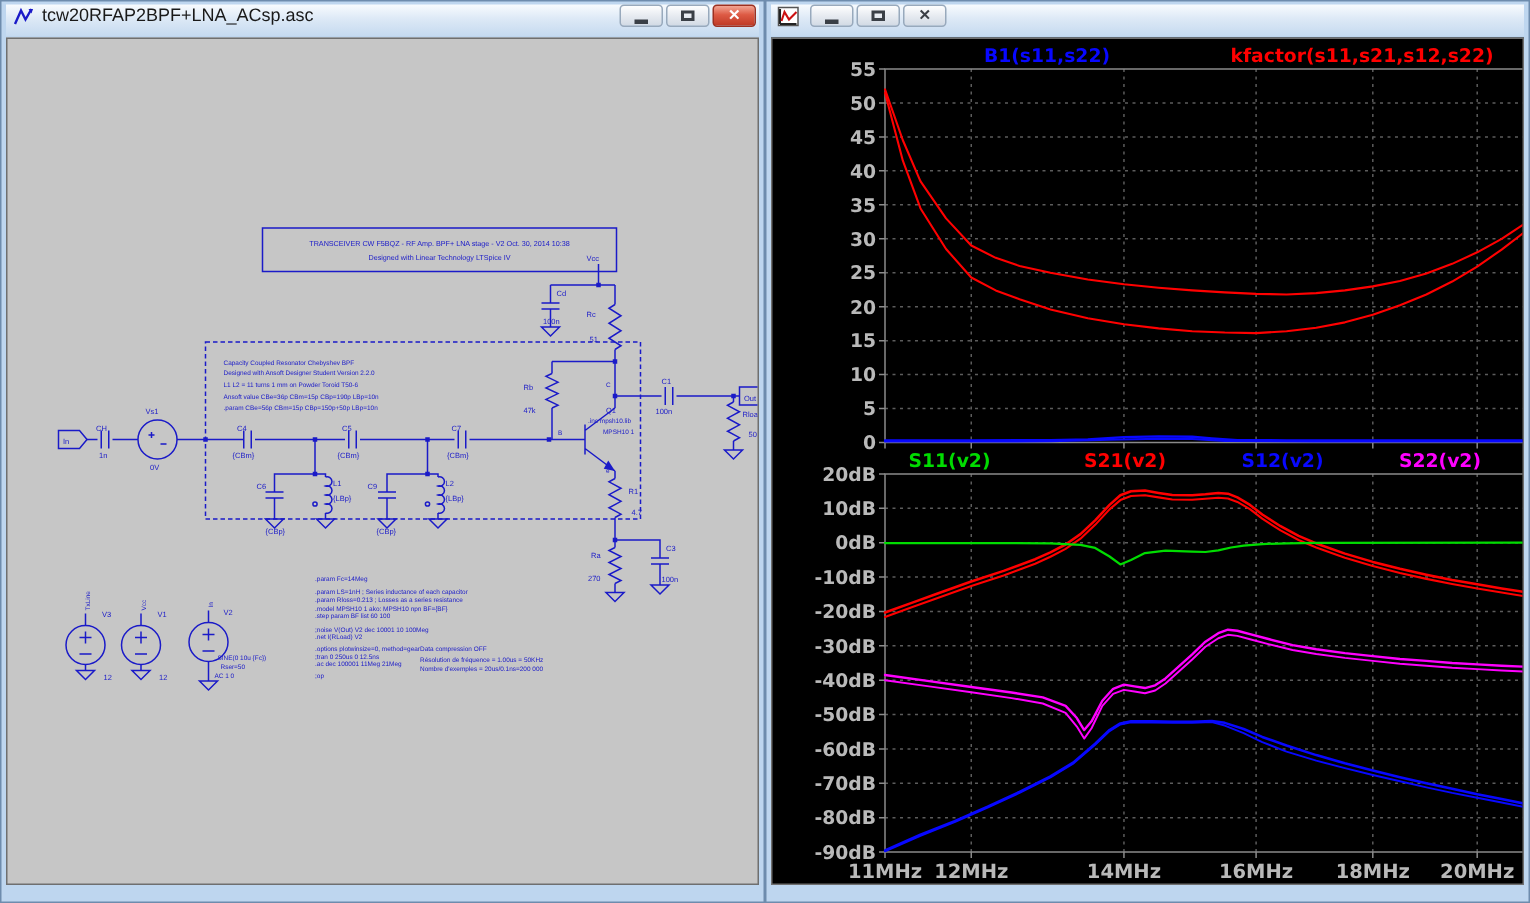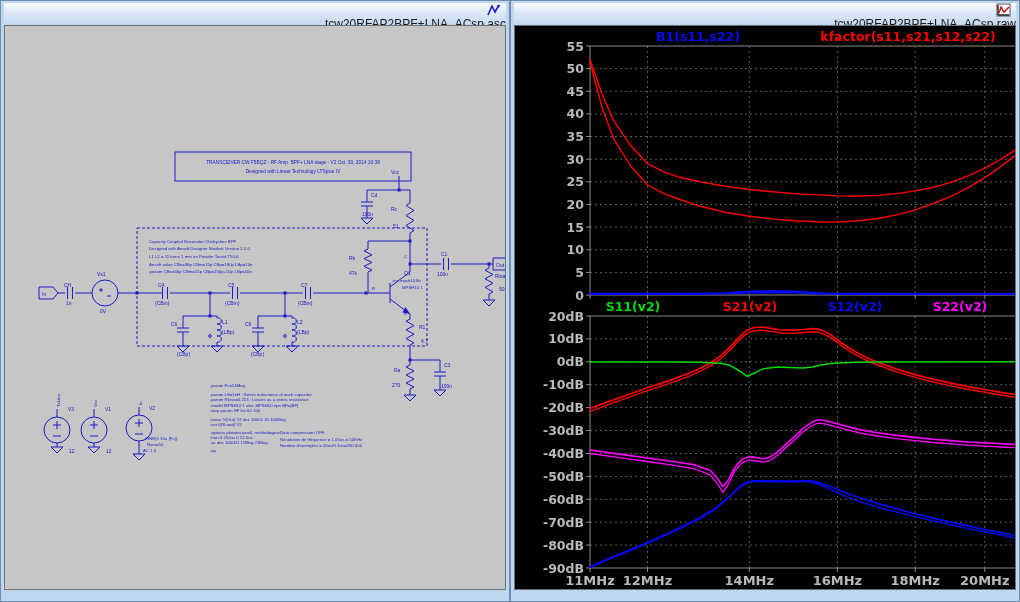--- a/index.html
+++ b/index.html
@@ -6,8 +6,8 @@
   #stage{position:relative;width:1020px;height:602px;overflow:hidden;background:#bed6ef;}
   .window{position:absolute;top:0;height:602px;width:510px;background:#bed6ef;box-sizing:border-box;border:1px solid #6e8cad;}
   .win-left{left:0;} .win-right{left:510px;}
-  .titlebar{position:absolute;left:3px;right:3px;top:2px;height:21px;display:flex;align-items:flex-end;
-            background:linear-gradient(#f8fbfe,#dde9f6 45%,#c5daf0);flex-direction:column;}
+  .titlebar{position:absolute;left:3px;right:3px;top:2px;height:21px;display:flex;align-items:flex-start;
+            background:linear-gradient(#f8fbfe,#dde9f6 45%,#c5daf0);}
   .ticon{width:16px;height:15px;margin:0 5px 0 3px;display:flex;align-items:center;justify-content:center;}
   .ttext{font-size:12px;color:#1a1a1a;white-space:nowrap;flex:1;}
   .wbtns{display:flex;margin-right:2px;}

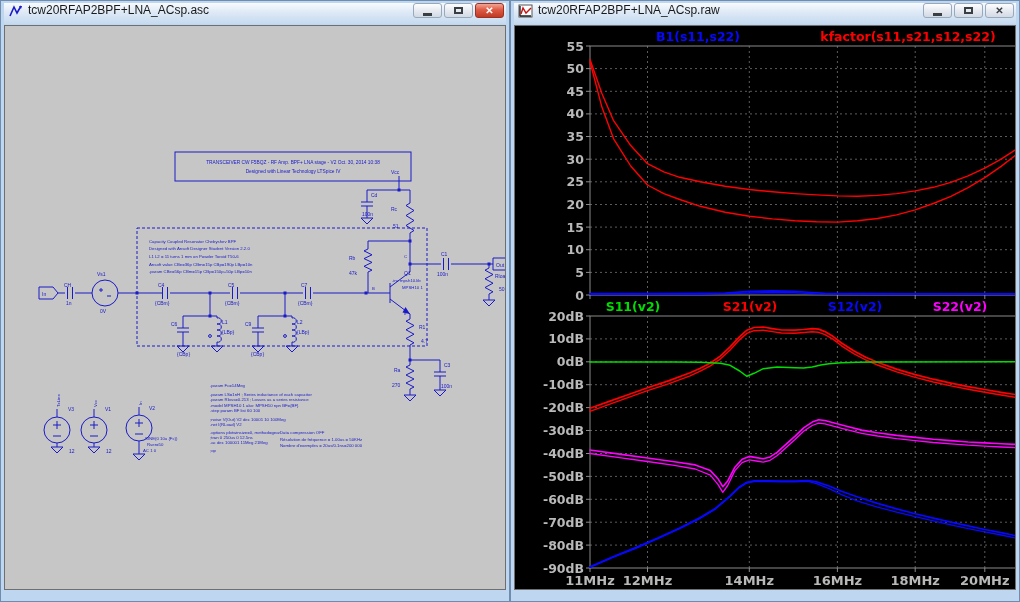--- a/index.html
+++ b/index.html
@@ -274,7 +274,6 @@
             <path d="M3 10 L5 4 L8 9 L13 4" stroke="#cc1111" stroke-width="1.4" fill="none"></path>
           </svg>
       </span>
-      <span class="ttext">tcw20RFAP2BPF+LNA_ACsp.raw</span>
       <span class="wbtns">
         <span class="wbtn">
             <span class="g-min"></span>

